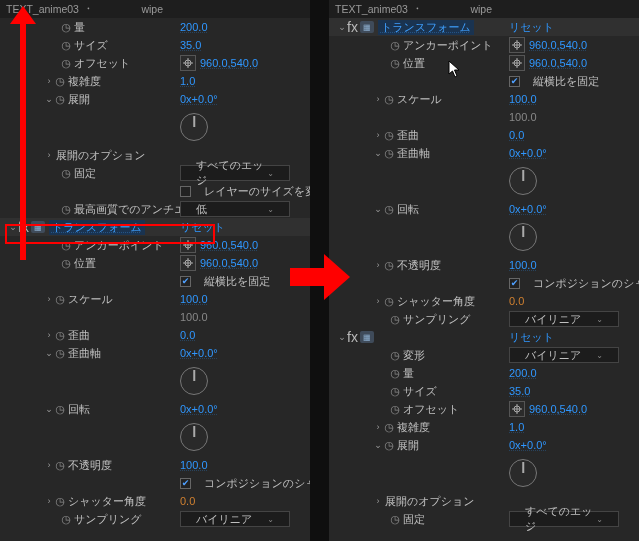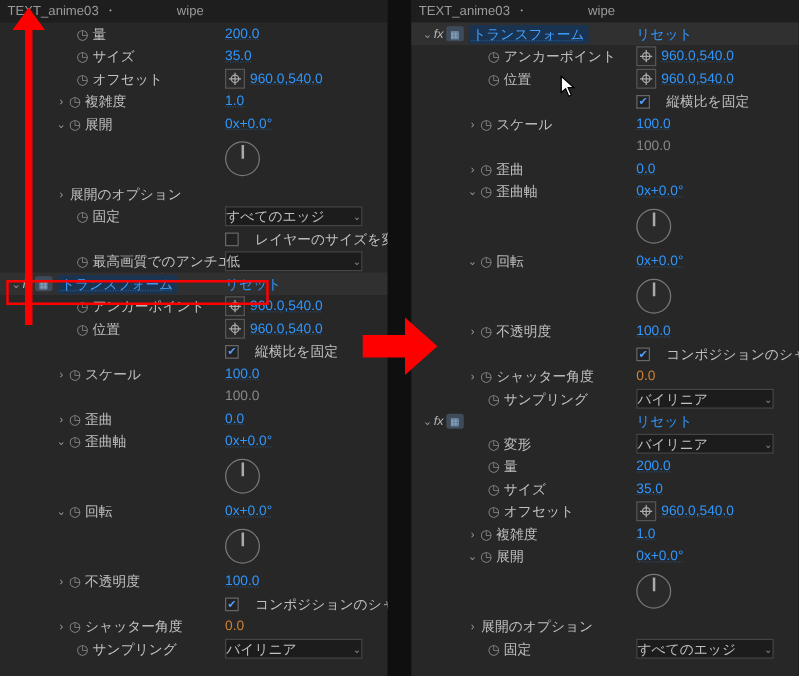--- a/index.html
+++ b/index.html
@@ -29,7 +29,7 @@
   .reset { color:#2f97ff; cursor:pointer; }
   .sel { background:#1a3350; color:#fff; padding:0 3px; }
 
-  .fx { color:#b8b8b8; font-style:italic; font-size:10px; margin-right:2px; }
+  .fx { color:#b8b8b8; font-size:14px; margin-right:2px; }
   .badge { display:inline-flex; width:14px; height:12px; background:#3f4b5a; border-radius:2px; align-items:center; justify-content:center; font-size:8px; color:#8fb0d0; margin-right:2px;}
 
   .anchor-btn { width:16px; height:16px; border:1px solid #555; background:#2b2b2b; display:inline-flex; align-items:center; justify-content:center; color:#aaa; cursor:pointer; }

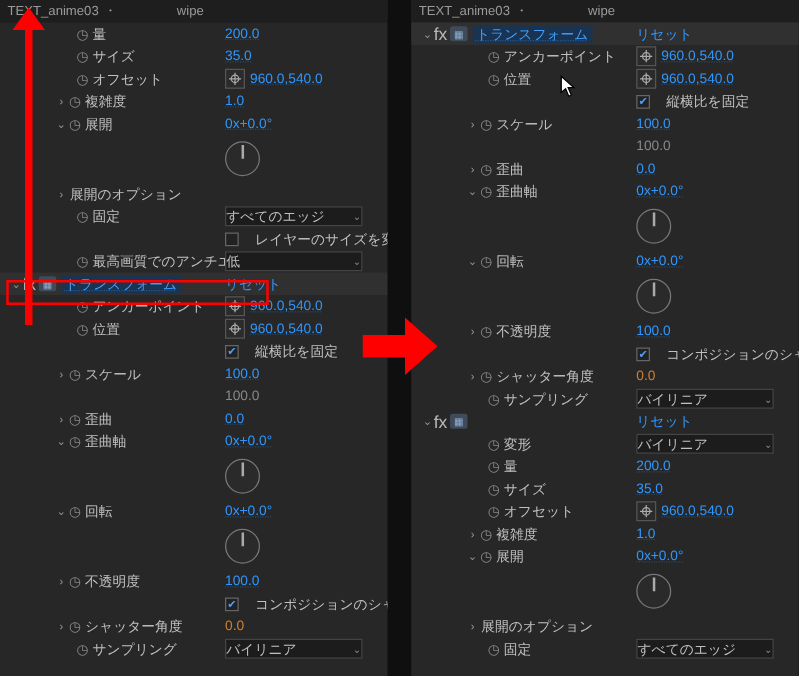--- a/index.html
+++ b/index.html
@@ -38,7 +38,7 @@
   .checkbox { width:11px; height:11px; border:1px solid #666; background:#222; display:inline-flex; align-items:center; justify-content:center; font-size:9px; color:#4fa0ff; cursor:pointer;}
   .checkbox.checked::after { content:"✔"; }
 
-  .dropdown { position:absolute; left:180px; width:110px; height:16px; background:#1c1c1c; border:1px solid #444; display:flex; align-items:center; padding:0 0; color:#c0c0c0; cursor:pointer; justify-content:space-between;}
+  .dropdown { position:absolute; left:180px; width:110px; height:16px; background:#1c1c1c; border:1px solid #444; display:flex; align-items:center; padding:0 15px; color:#c0c0c0; cursor:pointer; justify-content:space-between;}
   .dropdown .dd-caret { font-size:8px; color:#888; }
 
   .dial-row { height:38px; }

